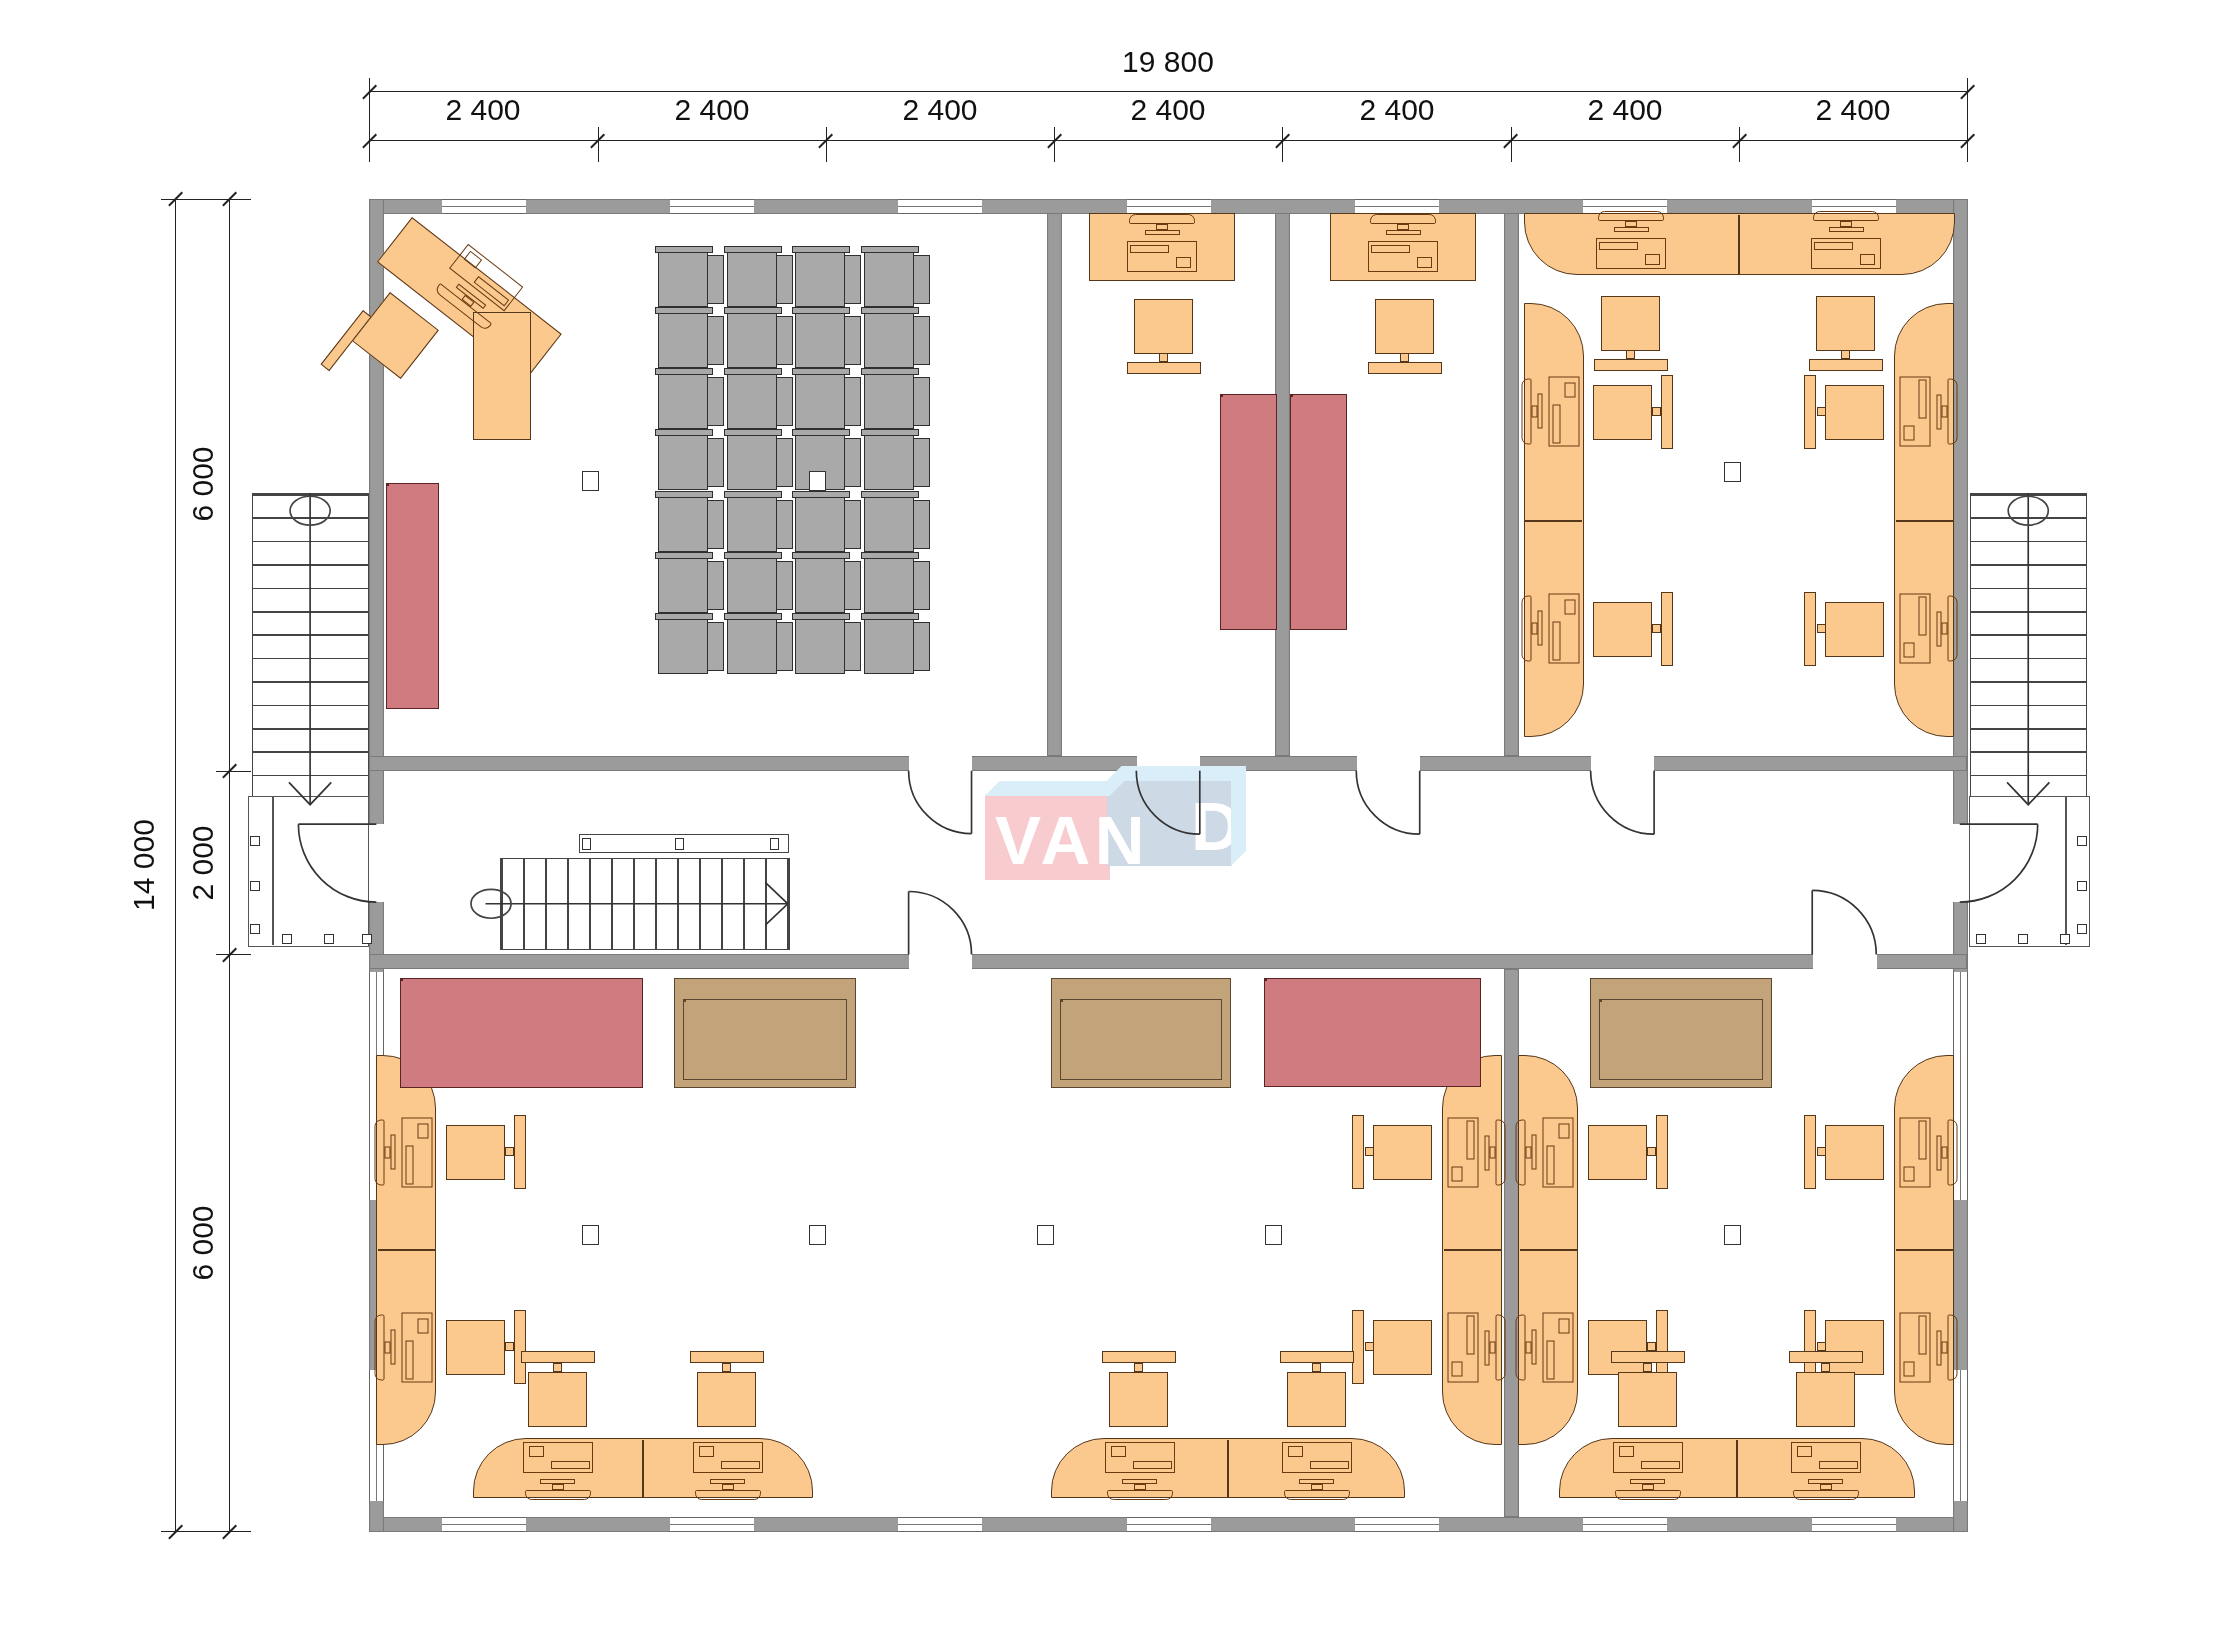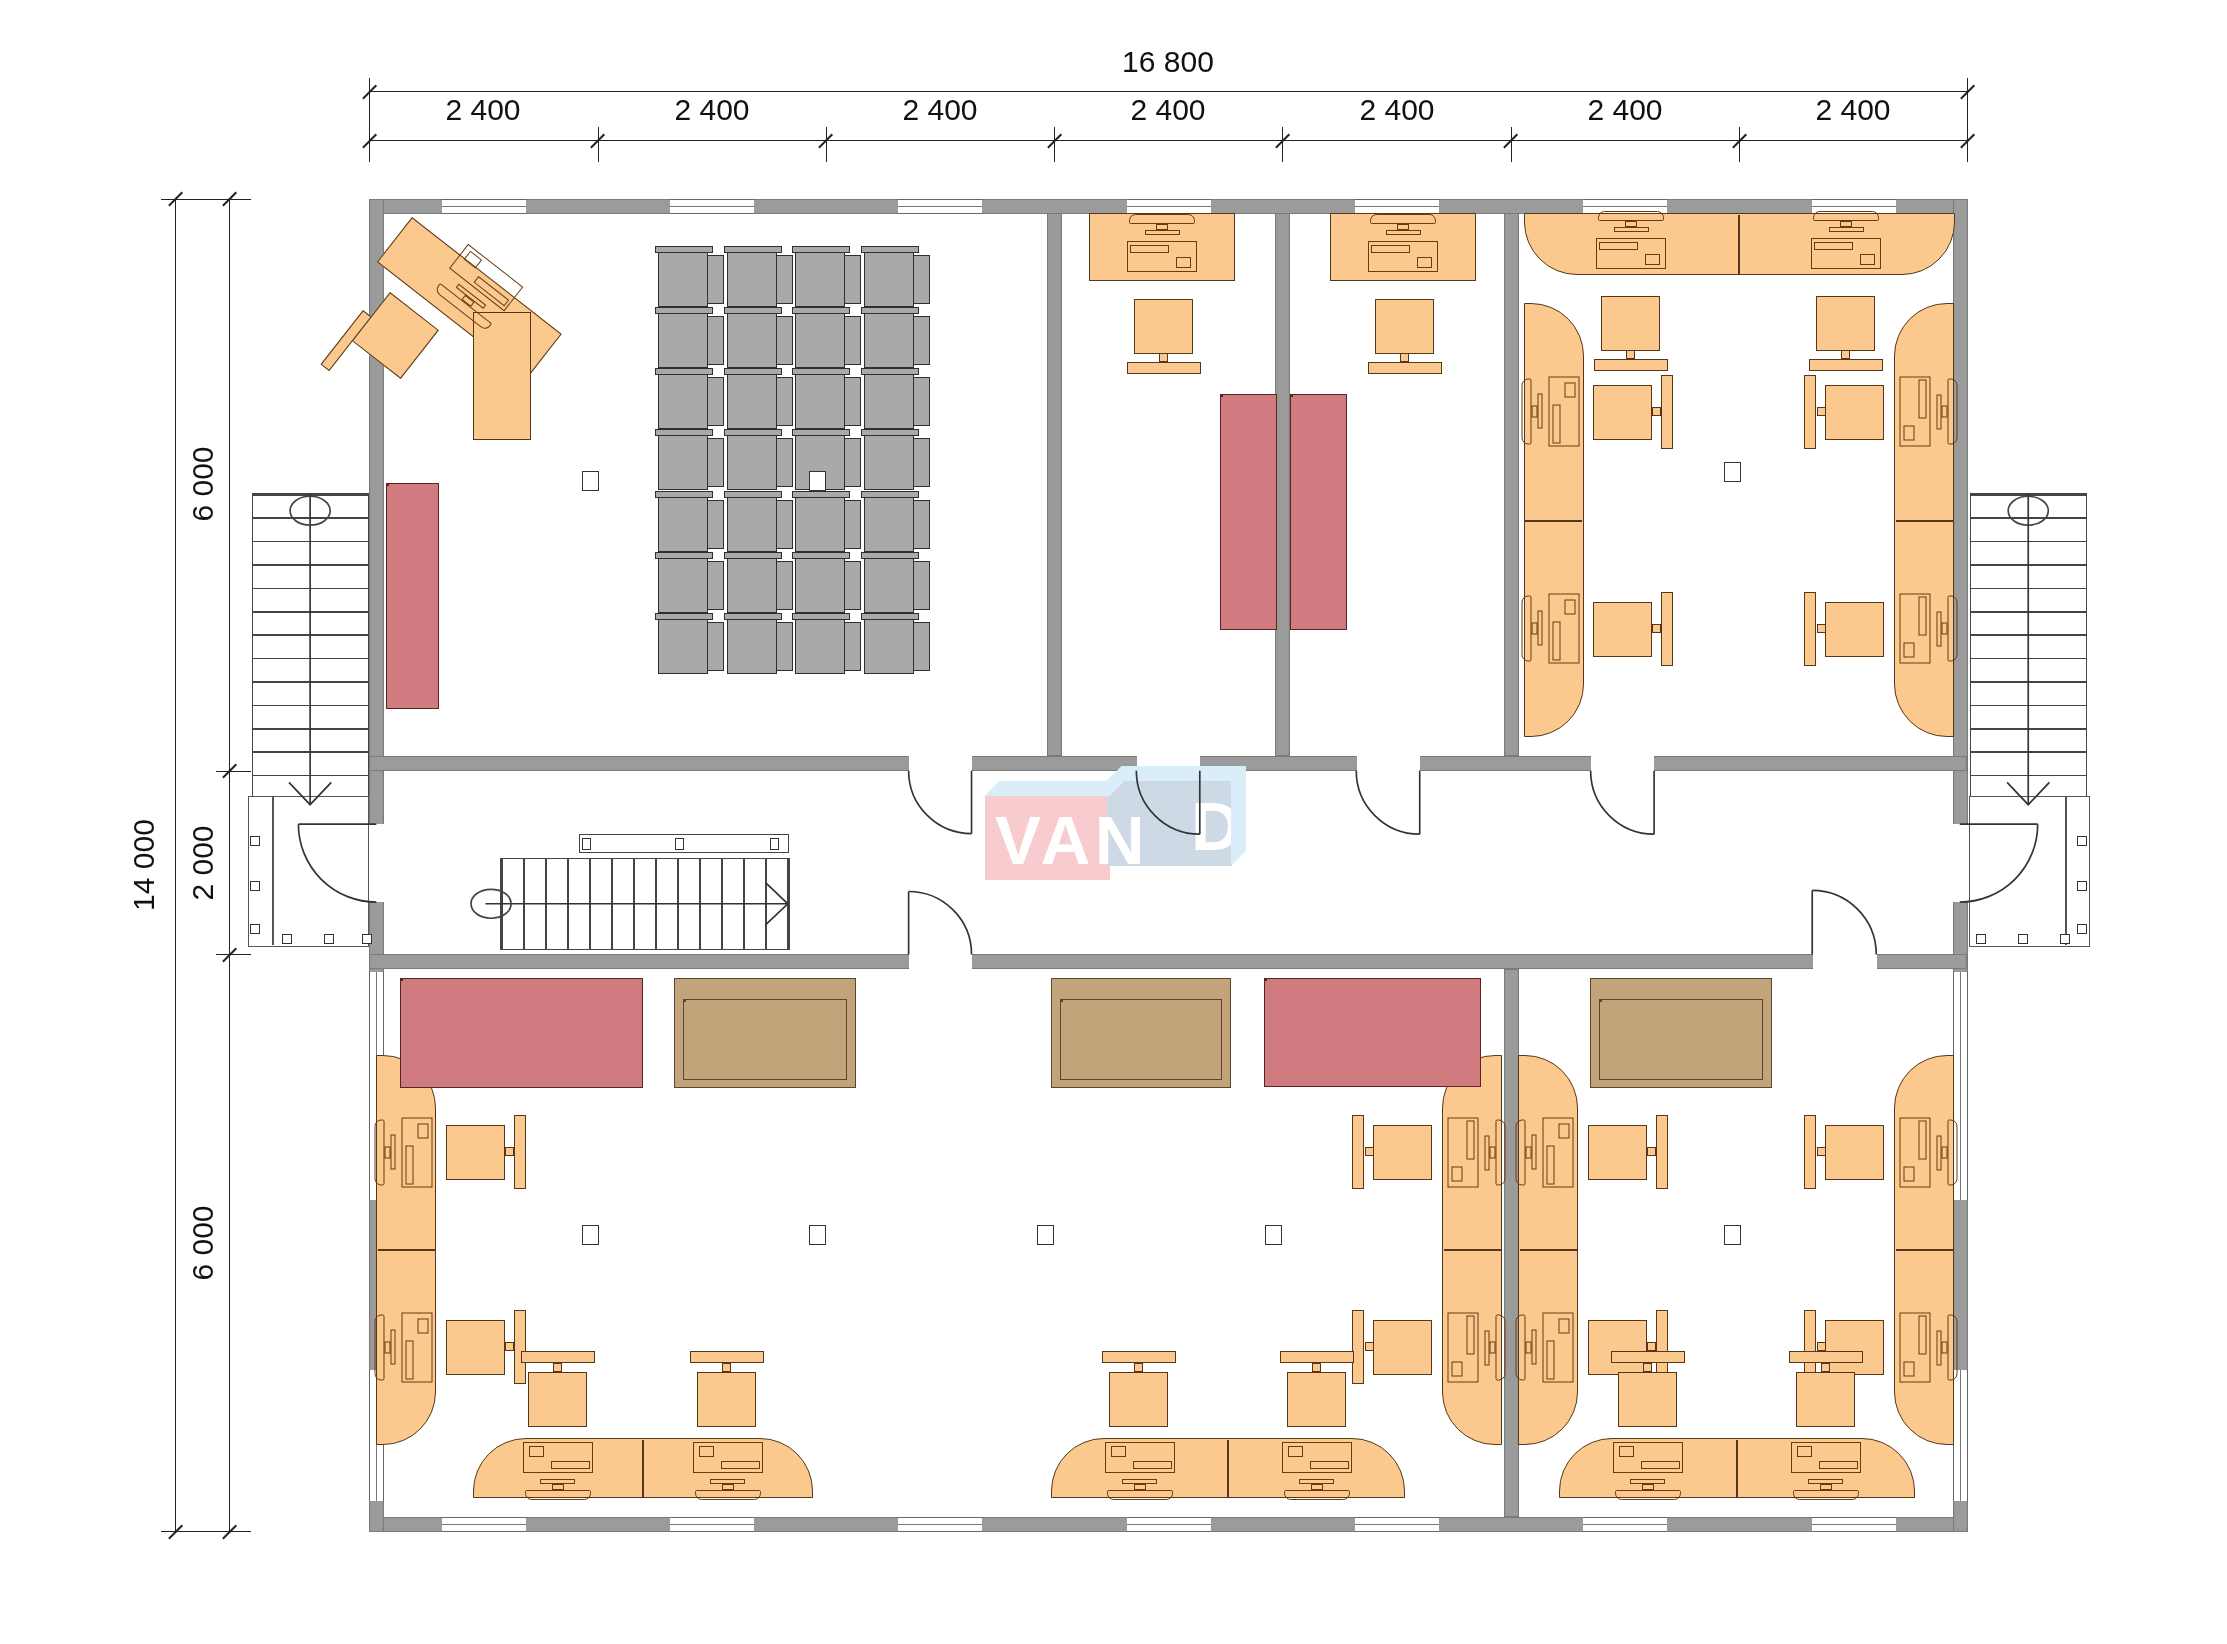--- a/index.html
+++ b/index.html
@@ -733,7 +733,7 @@
       <div class="tick" style="left: 220px; top: 1531px;"></div>
       <div class="dline" style="left: 161px; top: 1531px; width: 84px; height: 1.1px;"></div>
       <div class="tick" style="left: 166px; top: 1531px;"></div>
-      <div class="dlabel" style="left: 1168px; top: 62px;">16 800</div>
+      <div class="dlabel" style="left: 1168px; top: 62px;">19 800</div>
       <div class="dlabel" style="left: 483px; top: 110px;">2 400</div>
       <div class="dlabel" style="left: 712px; top: 110px;">2 400</div>
       <div class="dlabel" style="left: 940px; top: 110px;">2 400</div>

